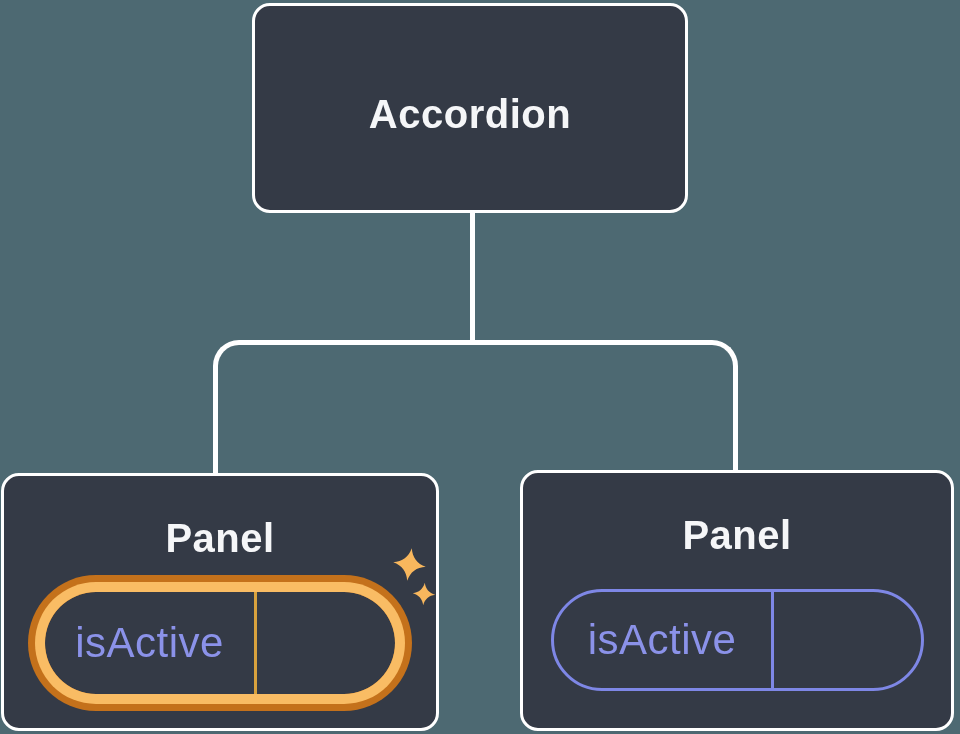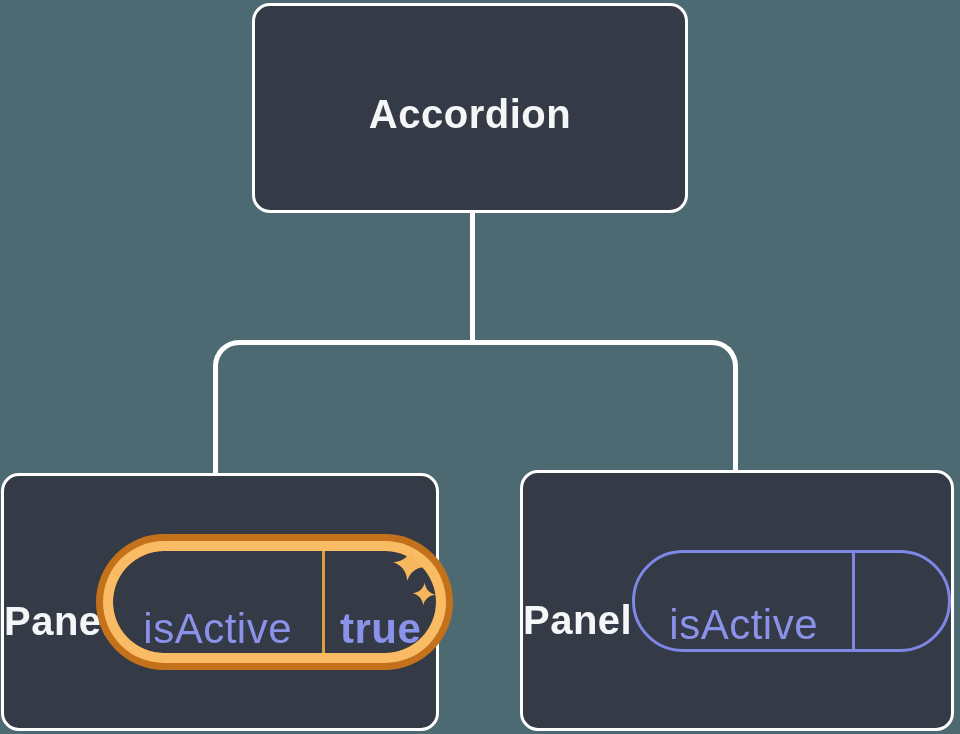--- a/index.html
+++ b/index.html
@@ -50,7 +50,7 @@
   }
   .node-panel {
     display: flex;
-    flex-direction: row;
+    flex-direction: column;
     align-items: center;
   }
   .node-panel .node-label { margin-top: 38px; }

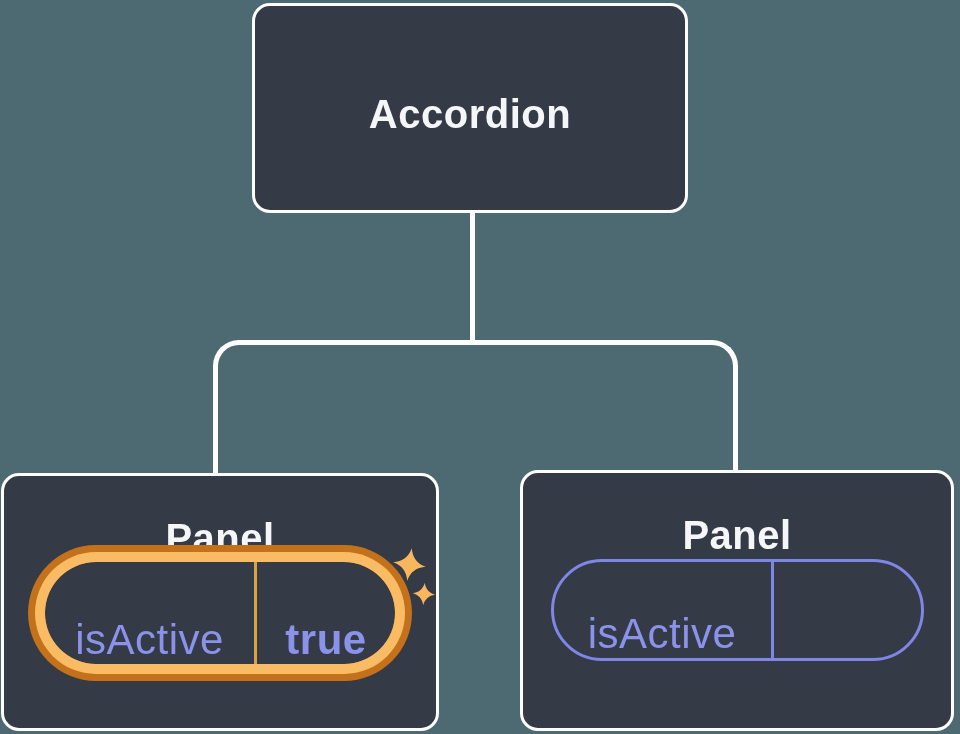--- a/index.html
+++ b/index.html
@@ -78,10 +78,11 @@
   
   .pill {
     position: relative;
+    margin-top: 30px;
     height: 102px;
     border-radius: 60px;
     display: flex;
-    align-items: flex-end;
+    align-items: center;
   }
   .pill-cell {
     display: flex;

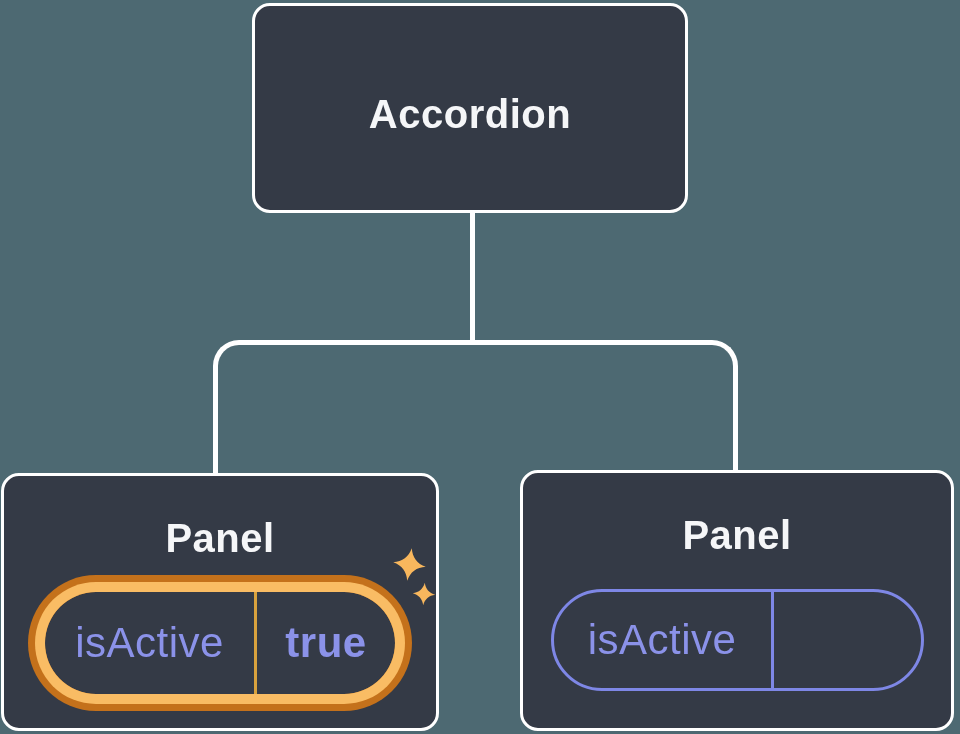--- a/index.html
+++ b/index.html
@@ -139,7 +139,6 @@
     <div class="pill pill-active">
       <div class="pill-cell pill-cell-name">isActive</div>
       <div class="pill-divider"></div>
-      <div class="pill-cell pill-cell-value pill-value">true</div>
     </div>
     <span class="sparkle sparkle-large">
       <svg viewBox="0 0 32 32" aria-hidden="true">

